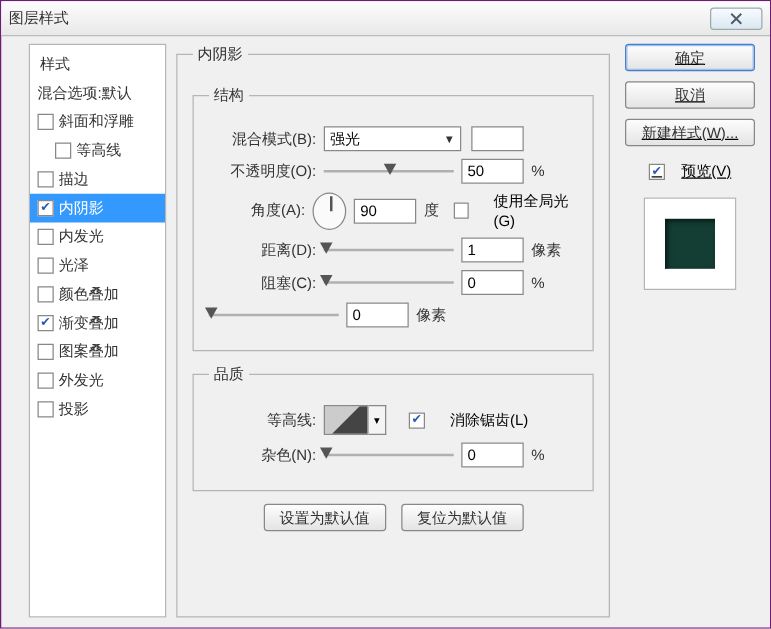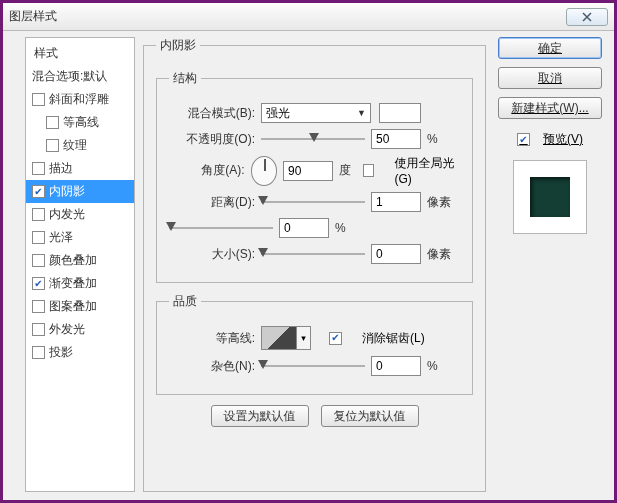--- a/index.html
+++ b/index.html
@@ -4,7 +4,7 @@
 <style>
 * { box-sizing: border-box; margin: 0; padding: 0; font-family: "Microsoft YaHei", SimSun, Tahoma, sans-serif; font-size: 12px; }
 body { background: #fff; }
-.dialog { width: 617px; height: 503px; background: #f0f0f0; border: 3px solid #701a75; position: relative; }
+.dialog { width: 617px; height: 503px; background: #f0f0f0; border: 1px solid #701a75; position: relative; }
 .titlebar { height: 28px; background: linear-gradient(#fdfdfd,#e8e8e8); border-bottom: 1px solid #bbb; display: flex; align-items: center; padding: 0 6px; }
 .titlebar .title { font-weight: normal; color: #333; }
 .titlebar .spacer { flex: 1; }

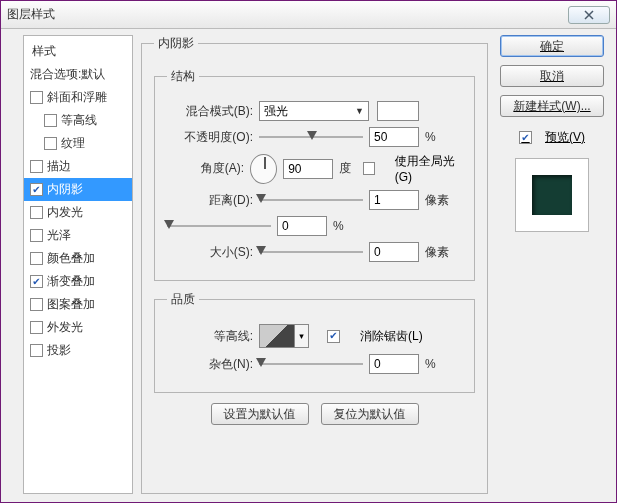--- a/index.html
+++ b/index.html
@@ -80,10 +80,6 @@
             <span class="chk"></span>
             <span>等高线</span>
           </div>
-          <div class="item sub">
-            <span class="chk"></span>
-            <span>纹理</span>
-          </div>
           <div class="item">
             <span class="chk"></span>
             <span>描边</span>

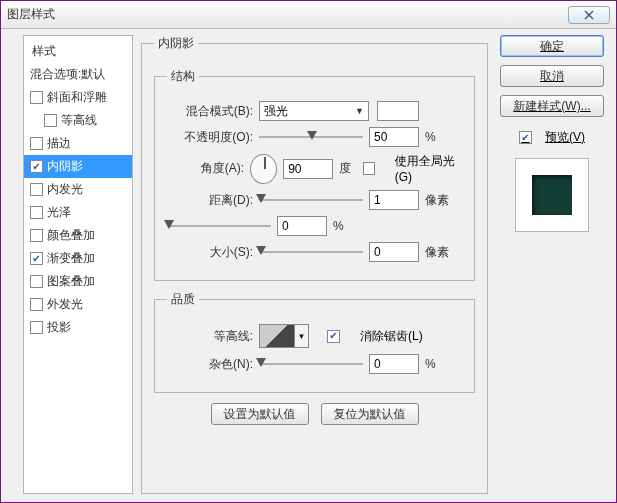--- a/index.html
+++ b/index.html
@@ -169,6 +169,7 @@
           </div>
 
           <div class="row">
+            <span class="lbl">阻塞(C):</span>
             <div class="slider">
                 <div class="track"></div>
                 <div class="thumb" style="left:-3px"></div>

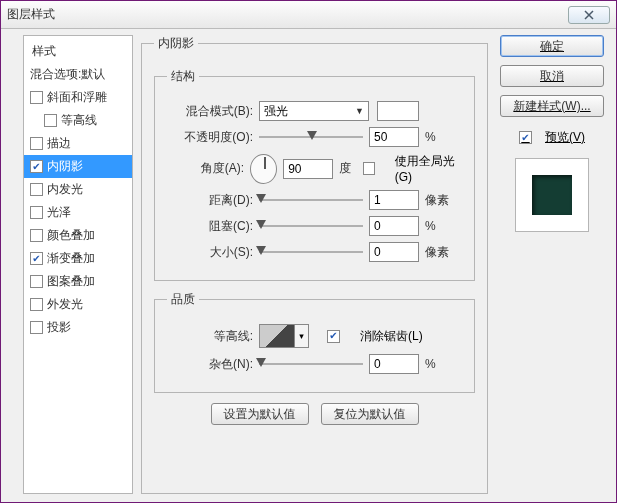--- a/index.html
+++ b/index.html
@@ -179,7 +179,6 @@
           </div>
 
           <div class="row">
-            <span class="lbl">大小(S):</span>
             <div class="slider">
                 <div class="track"></div>
                 <div class="thumb" style="left:-3px"></div>

